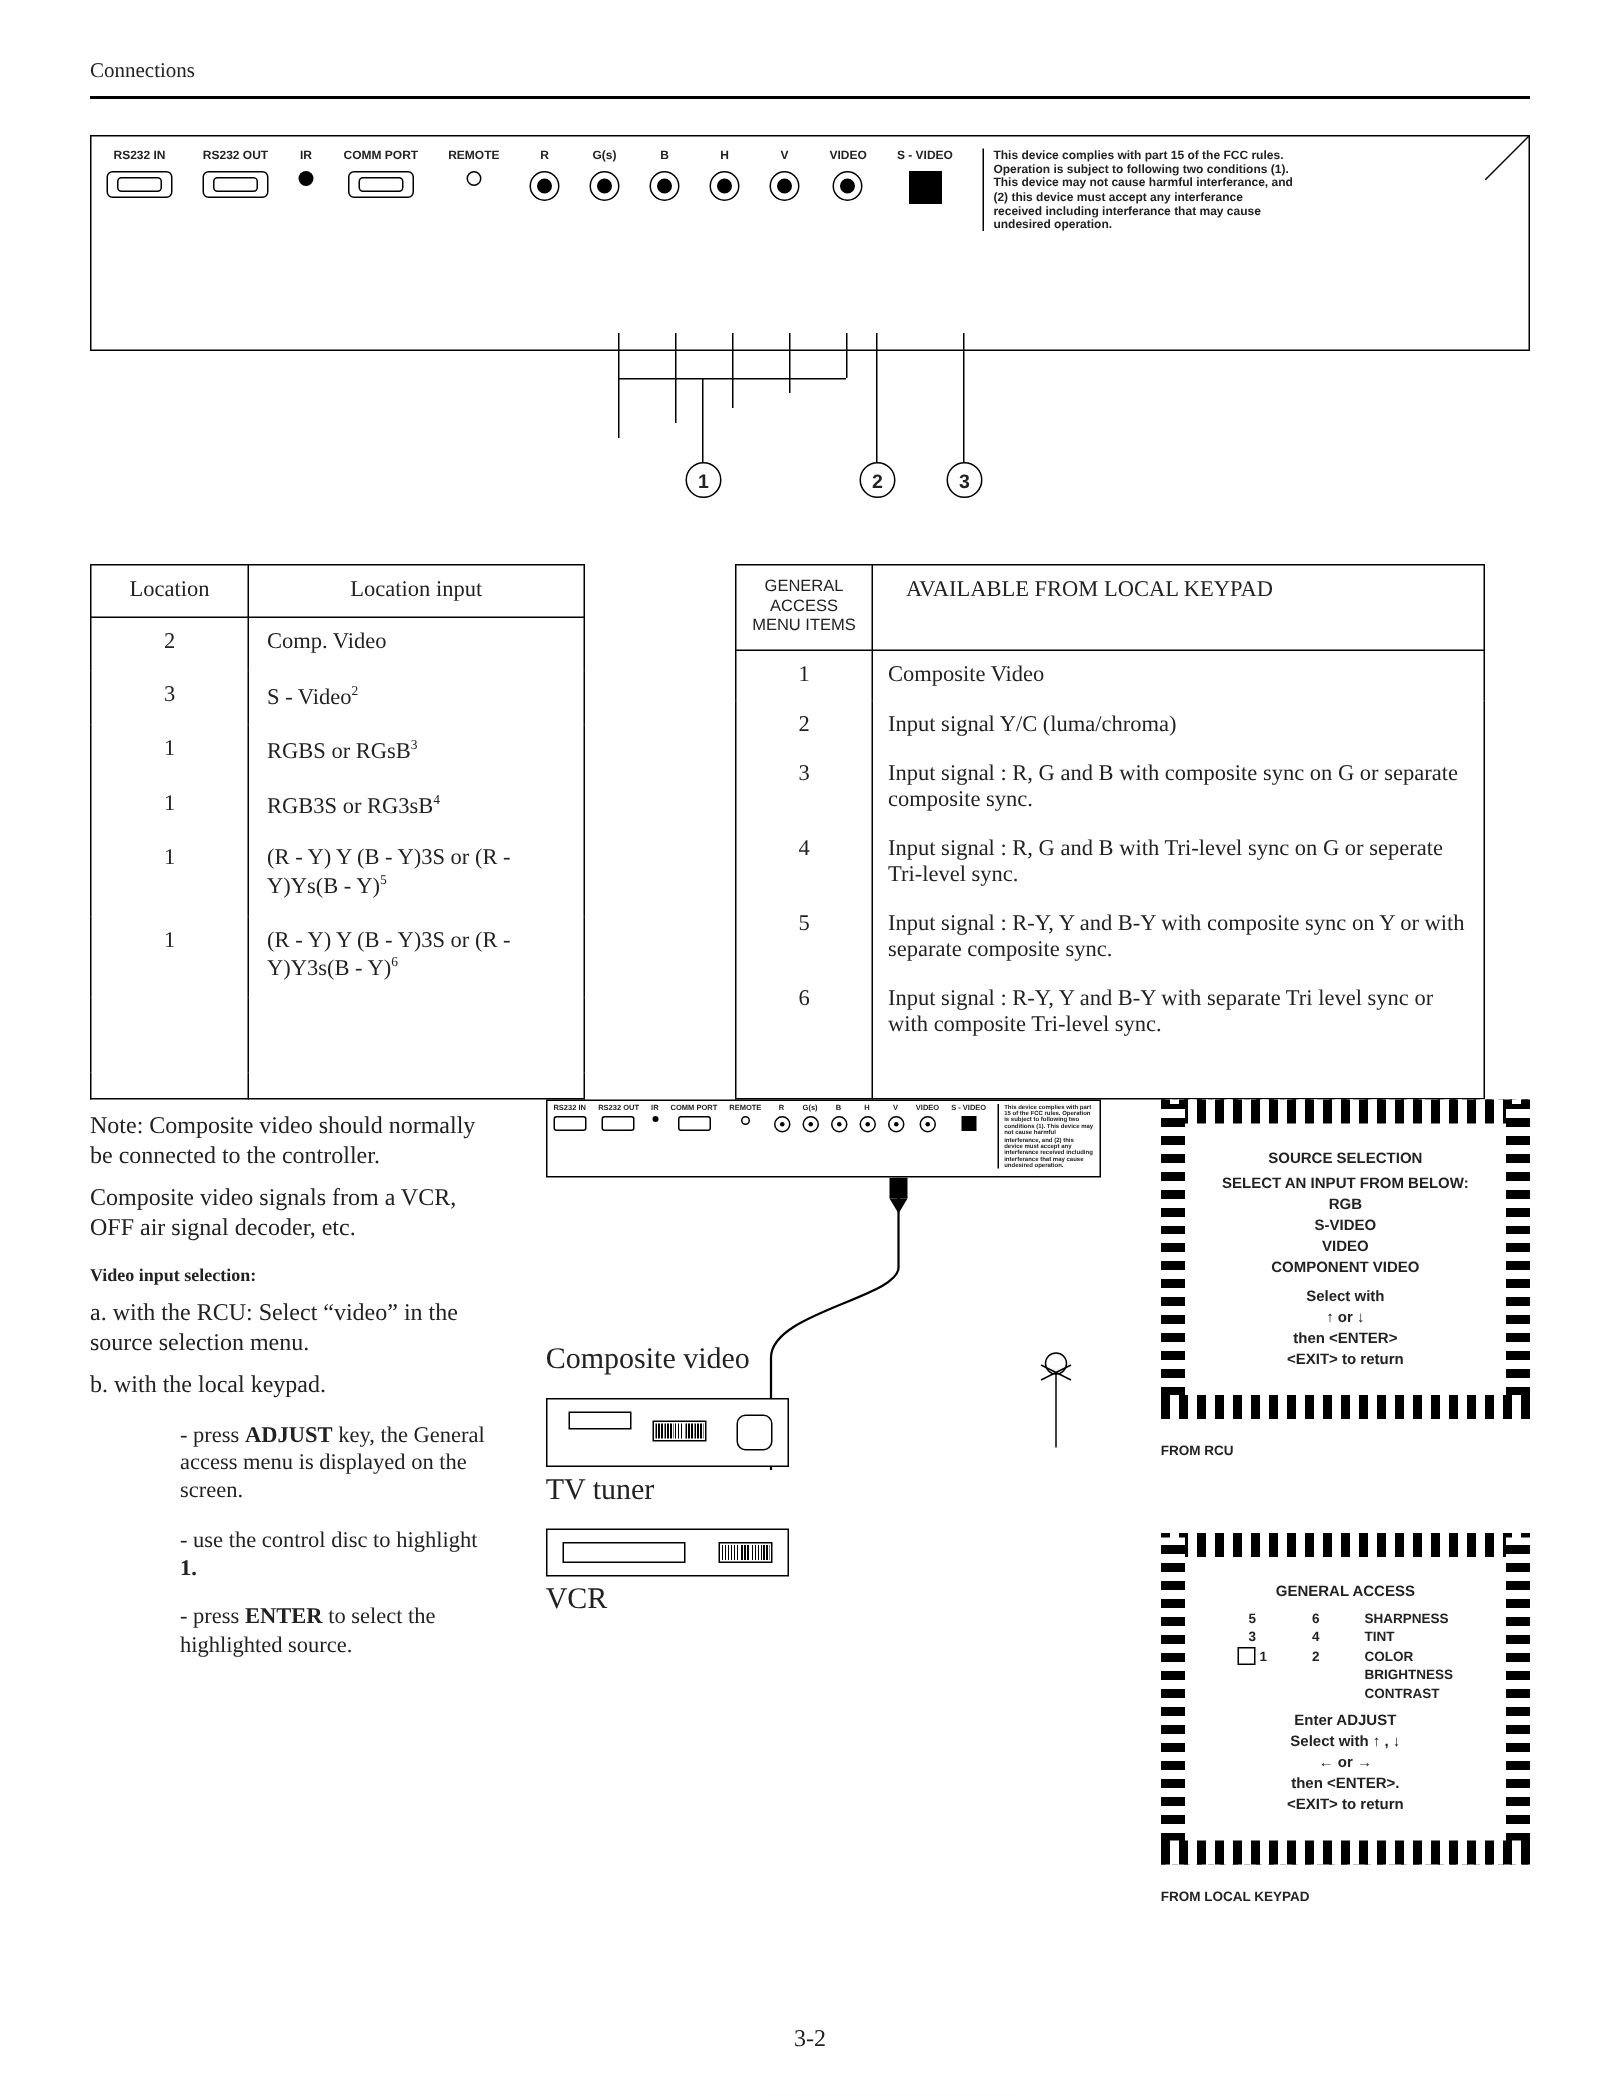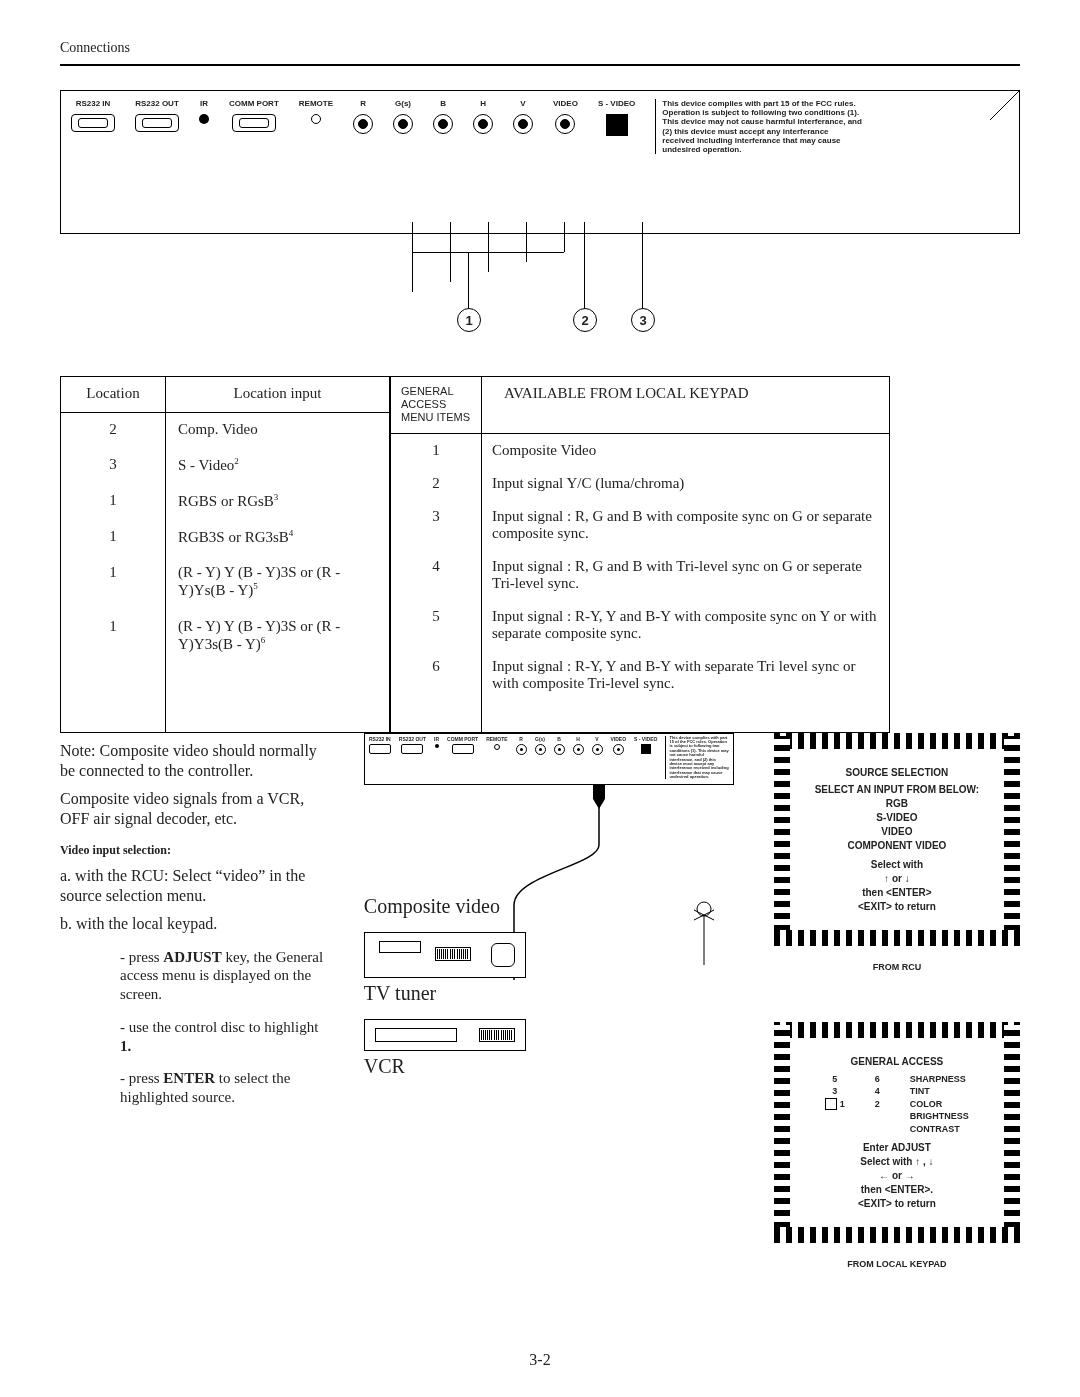--- a/index.html
+++ b/index.html
@@ -62,7 +62,7 @@
     display:flex; align-items:center; justify-content:center; font-size:13px; font-weight:bold;
     position:absolute; background:#fff; font-family:Arial,sans-serif;
   }
-  .tables { display:flex; margin-top:44px; }
+  .tables { display:flex; gap:100px; margin-top:44px; }
   table { border-collapse:collapse; font-size:15px; }
   .loc-table { width:330px; }
   .loc-table th, .loc-table td { border:1px solid #000; padding:8px 12px; vertical-align:top;}

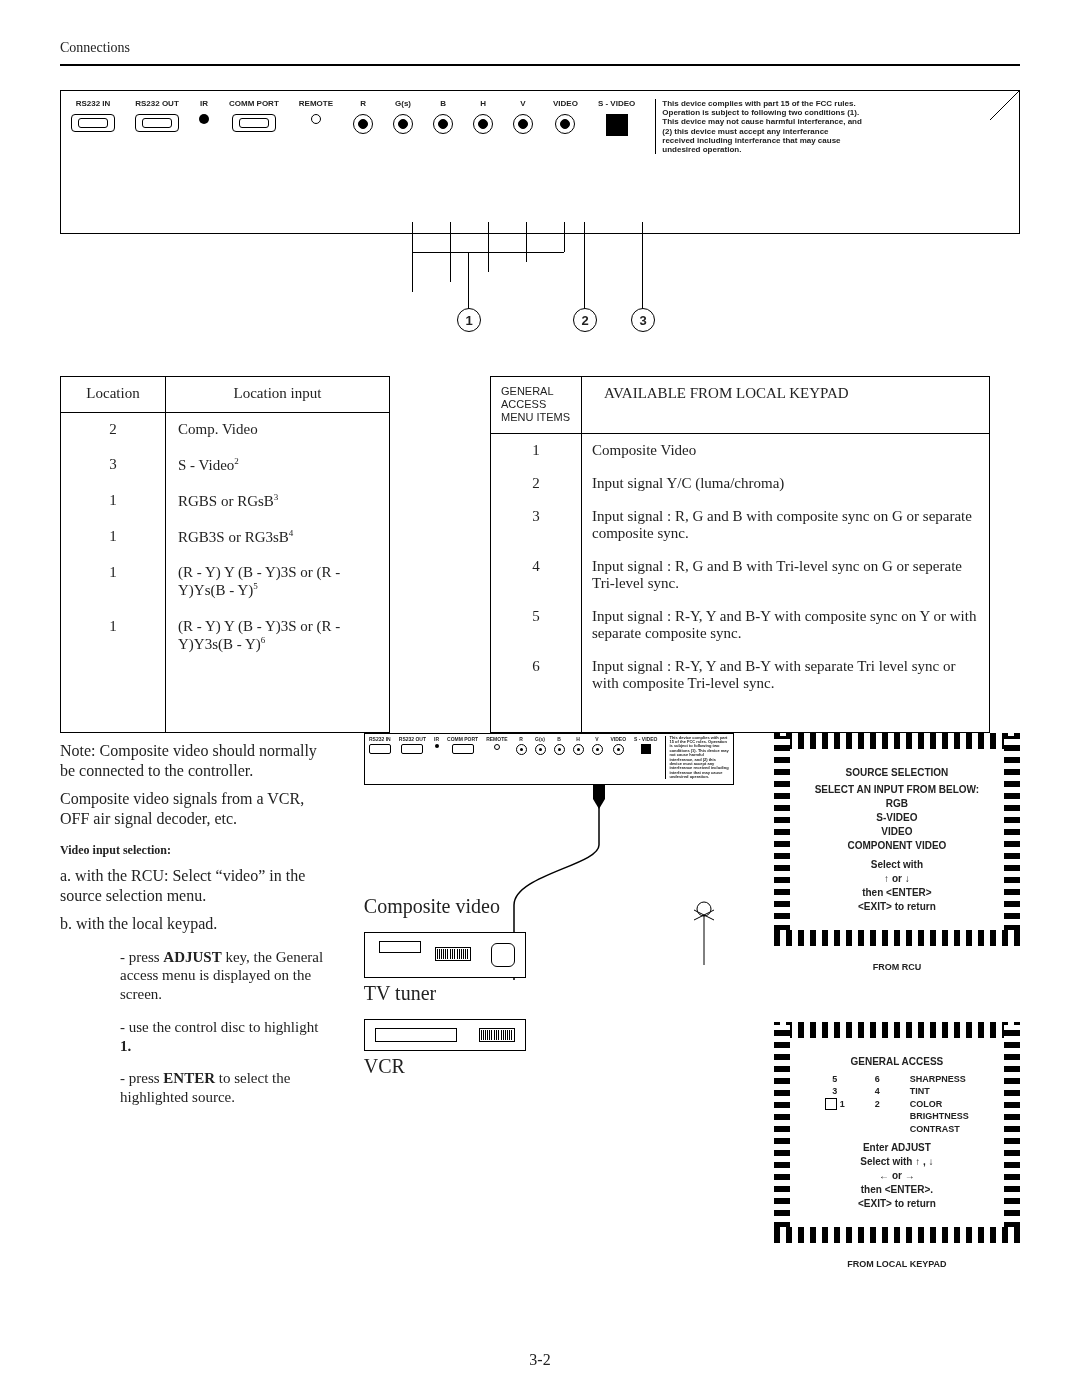--- a/index.html
+++ b/index.html
@@ -73,7 +73,7 @@
   .sup { font-size:9px; vertical-align:super;}
   .menu-table { width:500px; }
   .menu-table th, .menu-table td { border:1px solid #000; padding:8px 10px; vertical-align:top;}
-  .menu-table th:first-child { width:70px; font-size:11px; font-family:Arial,sans-serif; font-weight:normal; text-align:left; line-height:1.2;}
+  .menu-table th:first-child { width:70px; font-size:11px; font-family:Arial,sans-serif; font-weight:normal; text-align:center; line-height:1.2;}
   .menu-table th:last-child { font-weight:normal; text-align:left; padding-left:22px;}
   .menu-table td:first-child{ text-align:center; width:70px;}
   .menu-table .noborder td{ border-left:1px solid #000; border-right:1px solid #000; border-top:none; border-bottom:none;}

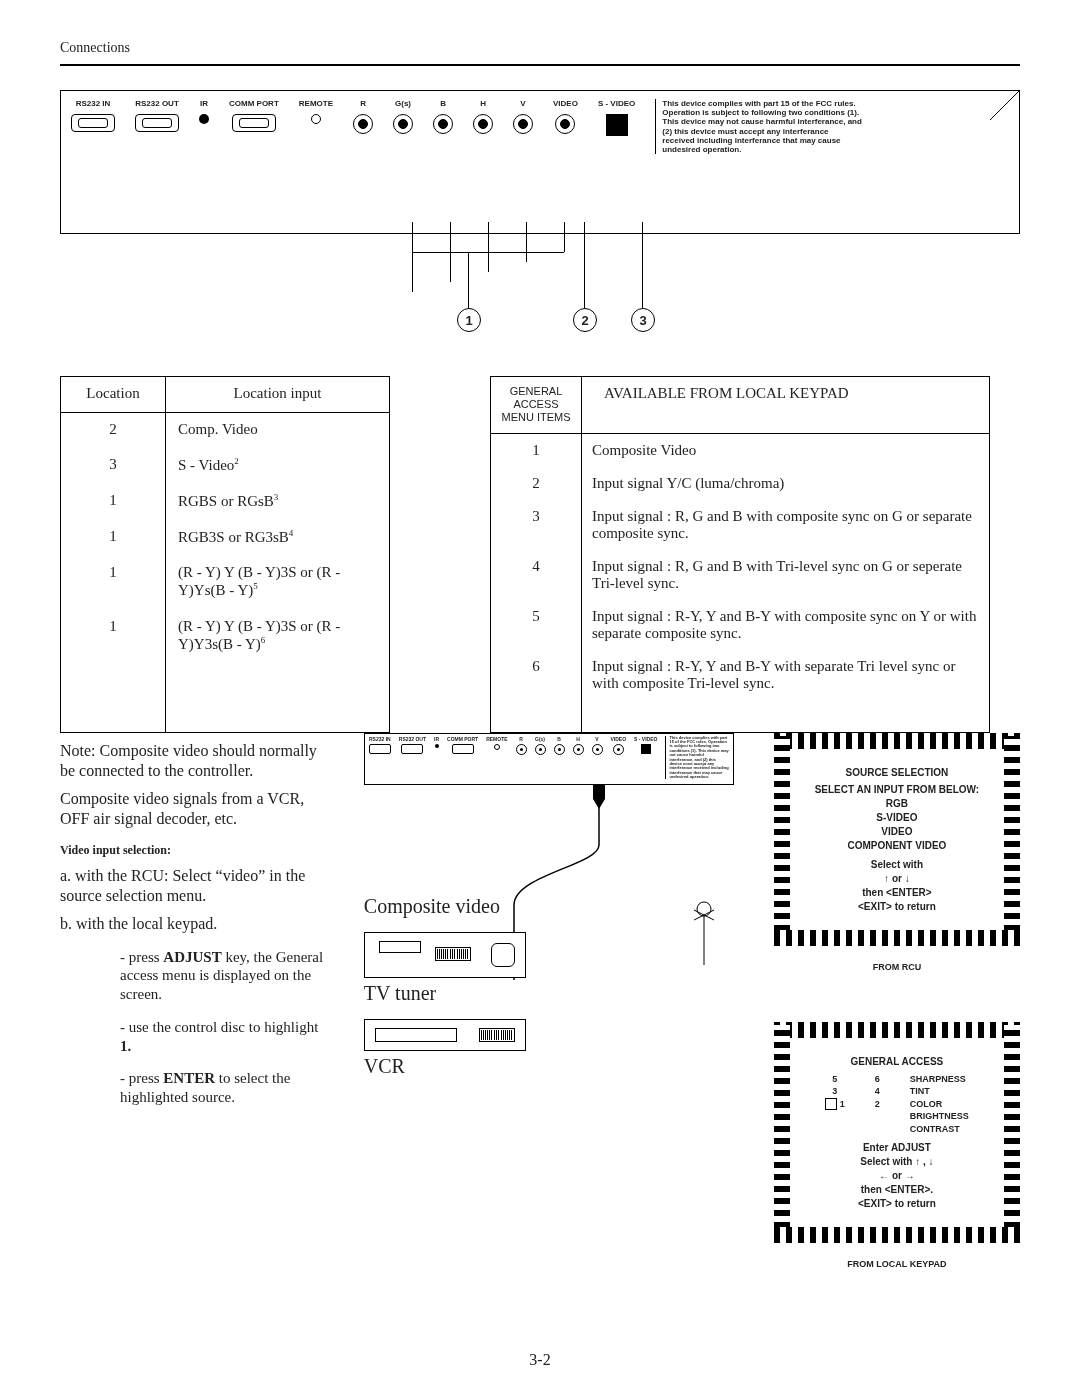--- a/index.html
+++ b/index.html
@@ -123,7 +123,7 @@
   }
   .osd .side-l{left:-3px;} .osd .side-r{right:-3px;}
   .osd .content{ position:relative; z-index:1; background:#fff;}
-  .osd-caption{ font-size:9px; font-weight:bold; font-family:Arial,sans-serif; text-align:center; margin-top:16px;}
+  .osd-caption{ font-size:9px; font-weight:bold; font-family:Arial,sans-serif; text-align:left; margin-top:16px;}
   .osd p{ margin:3px 0;}
   .osd .title{ font-size:10px; margin-bottom:6px;}
   .arrow{ font-family:Arial,sans-serif;}

